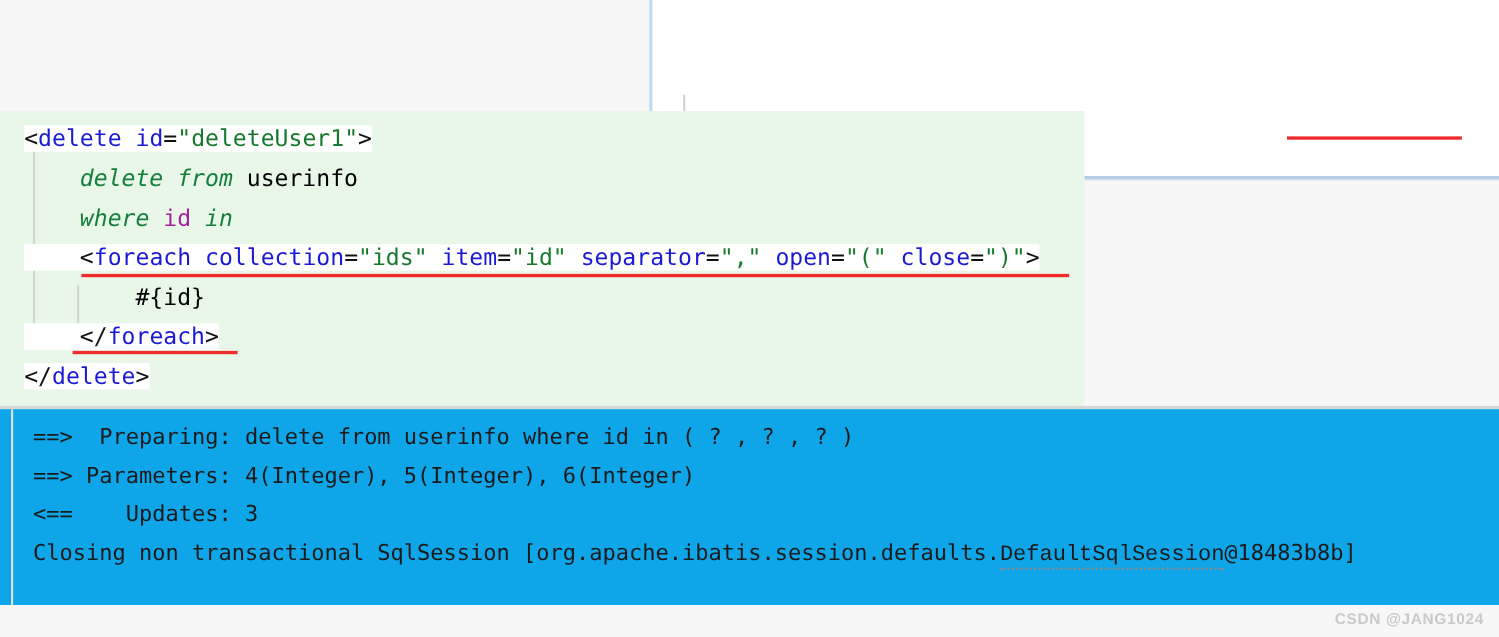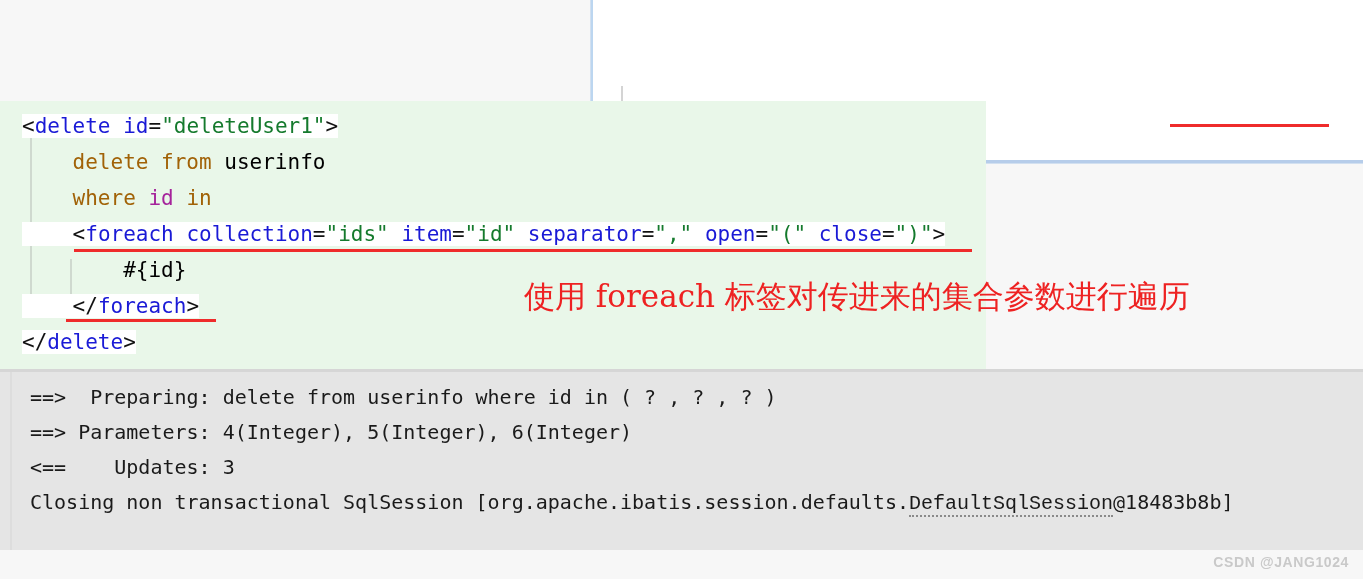--- a/index.html
+++ b/index.html
@@ -103,7 +103,7 @@
   .x-attr  { color: #1a1ad6; }
   .x-val   { color: #157a2d; }
   .x-punct { color: #111111; }
-  .x-kw    { color: #a16207; }
+  .x-kw    { color: #15803d; font-style: italic; }
   .x-id    { color: #a5239b; }
   .x-text  { color: #000000; }
 

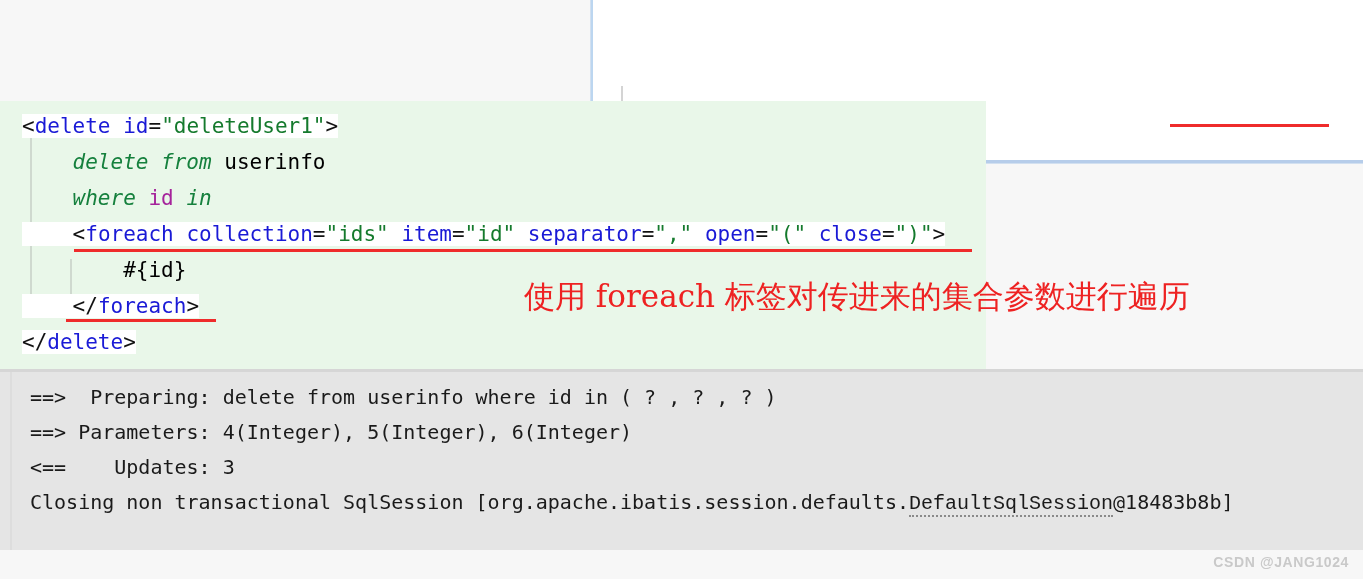--- a/index.html
+++ b/index.html
@@ -191,7 +191,6 @@
     <div class="xml-code" id="xml-code"><div class="row"><span class="hl-white"><span class="x-punct">&lt;</span><span class="x-tag">delete</span><span class="x-punct"> </span><span class="x-attr">id</span><span class="x-punct">=</span><span class="x-val">"deleteUser1"</span><span class="x-punct">&gt;</span></span></div><div class="row"><span><span class="x-text">    </span><span class="x-kw">delete from</span><span class="x-text"> userinfo</span></span></div><div class="row"><span><span class="x-text">    </span><span class="x-kw">where</span><span class="x-text"> </span><span class="x-id">id</span><span class="x-text"> </span><span class="x-kw">in</span></span></div><div class="row"><span class="hl-white"><span class="x-text">    </span><span class="x-punct">&lt;</span><span class="x-tag">foreach</span><span class="x-punct"> </span><span class="x-attr">collection</span><span class="x-punct">=</span><span class="x-val">"ids"</span><span class="x-punct"> </span><span class="x-attr">item</span><span class="x-punct">=</span><span class="x-val">"id"</span><span class="x-punct"> </span><span class="x-attr">separator</span><span class="x-punct">=</span><span class="x-val">","</span><span class="x-punct"> </span><span class="x-attr">open</span><span class="x-punct">=</span><span class="x-val">"("</span><span class="x-punct"> </span><span class="x-attr">close</span><span class="x-punct">=</span><span class="x-val">")"</span><span class="x-punct">&gt;</span></span></div><div class="row"><span><span class="x-text">        #{id}</span></span></div><div class="row"><span class="hl-white"><span class="x-text">    </span><span class="x-punct">&lt;/</span><span class="x-tag">foreach</span><span class="x-punct">&gt;</span></span></div><div class="row"><span class="hl-white"><span class="x-punct">&lt;/</span><span class="x-tag">delete</span><span class="x-punct">&gt;</span></span></div></div>
   </div>
 
-  <div class="cn-note">使用 foreach 标签对传进来的集合参数进行遍历</div>
 
   <div id="underline-layer">
       <div class="ul-red" style="left: 1170px; top: 124px; width: 159px; background: rgb(239, 43, 43);"></div>

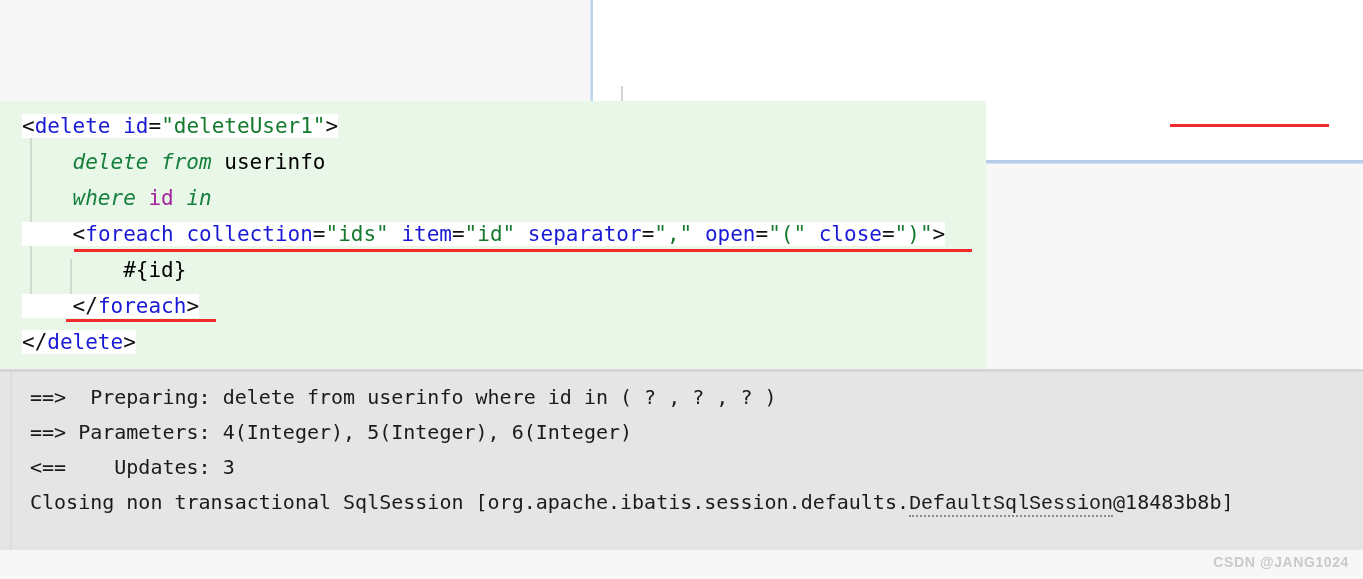--- a/index.html
+++ b/index.html
@@ -135,7 +135,7 @@
     top: 372px;
     width: 1363px;
     height: 178px;
-    background: #e5e5e5;
+    background: #0ea5e9;
     overflow: hidden;
   }
   .console-gutter {

